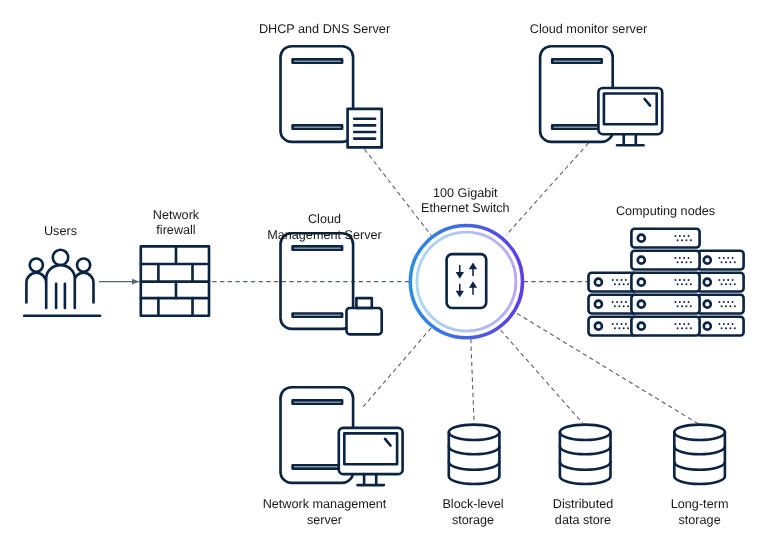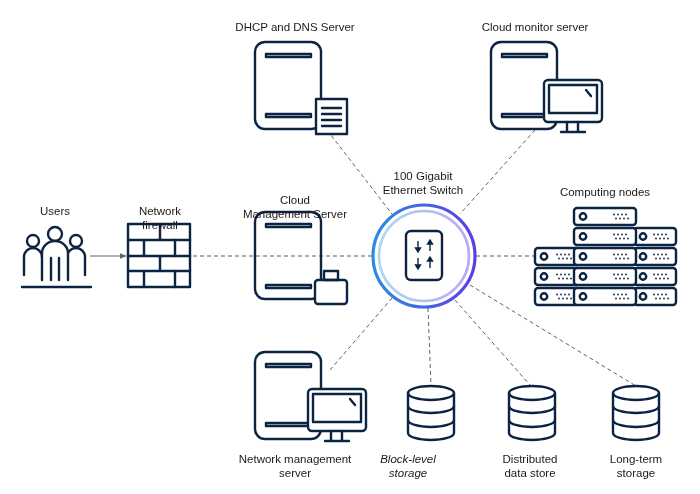--- a/index.html
+++ b/index.html
@@ -305,7 +305,7 @@
 </svg>
 
 <div class="label" style="left:20px;top:204px;width:70px;">Users</div>
-<div class="label" style="left:120px;top:189px;width:80px;margin-top:15px;">Network
+<div class="label" style="left:120px;top:189px;width:80px;">Network
 firewall</div>
 <div class="label" style="left:220px;top:20px;width:150px;">DHCP and DNS Server</div>
 <div class="label" style="left:455px;top:20px;width:160px;">Cloud monitor server</div>

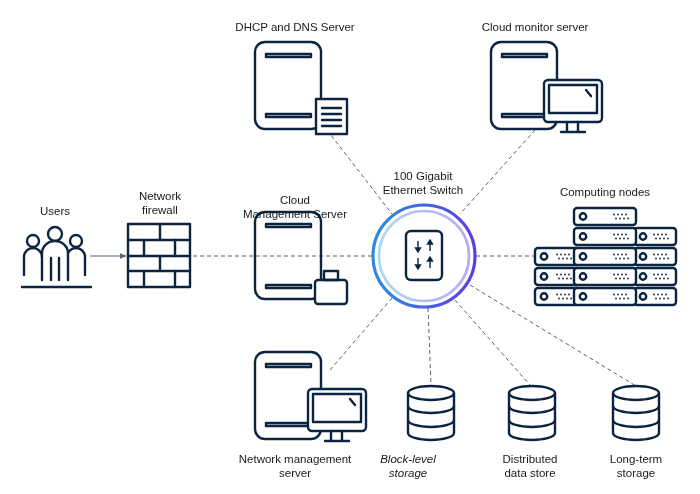--- a/index.html
+++ b/index.html
@@ -316,7 +316,7 @@
 <div class="label" style="left:545px;top:185px;width:120px;">Computing nodes</div>
 <div class="label" style="left:225px;top:452px;width:140px;">Network management
 server</div>
-<div class="label" style="left:368px;top:452px;width:80px;font-style:italic;">Block-level
+<div class="label" style="left:390px;top:452px;width:80px;">Block-level
 storage</div>
 <div class="label" style="left:490px;top:452px;width:80px;">Distributed
 data store</div>

